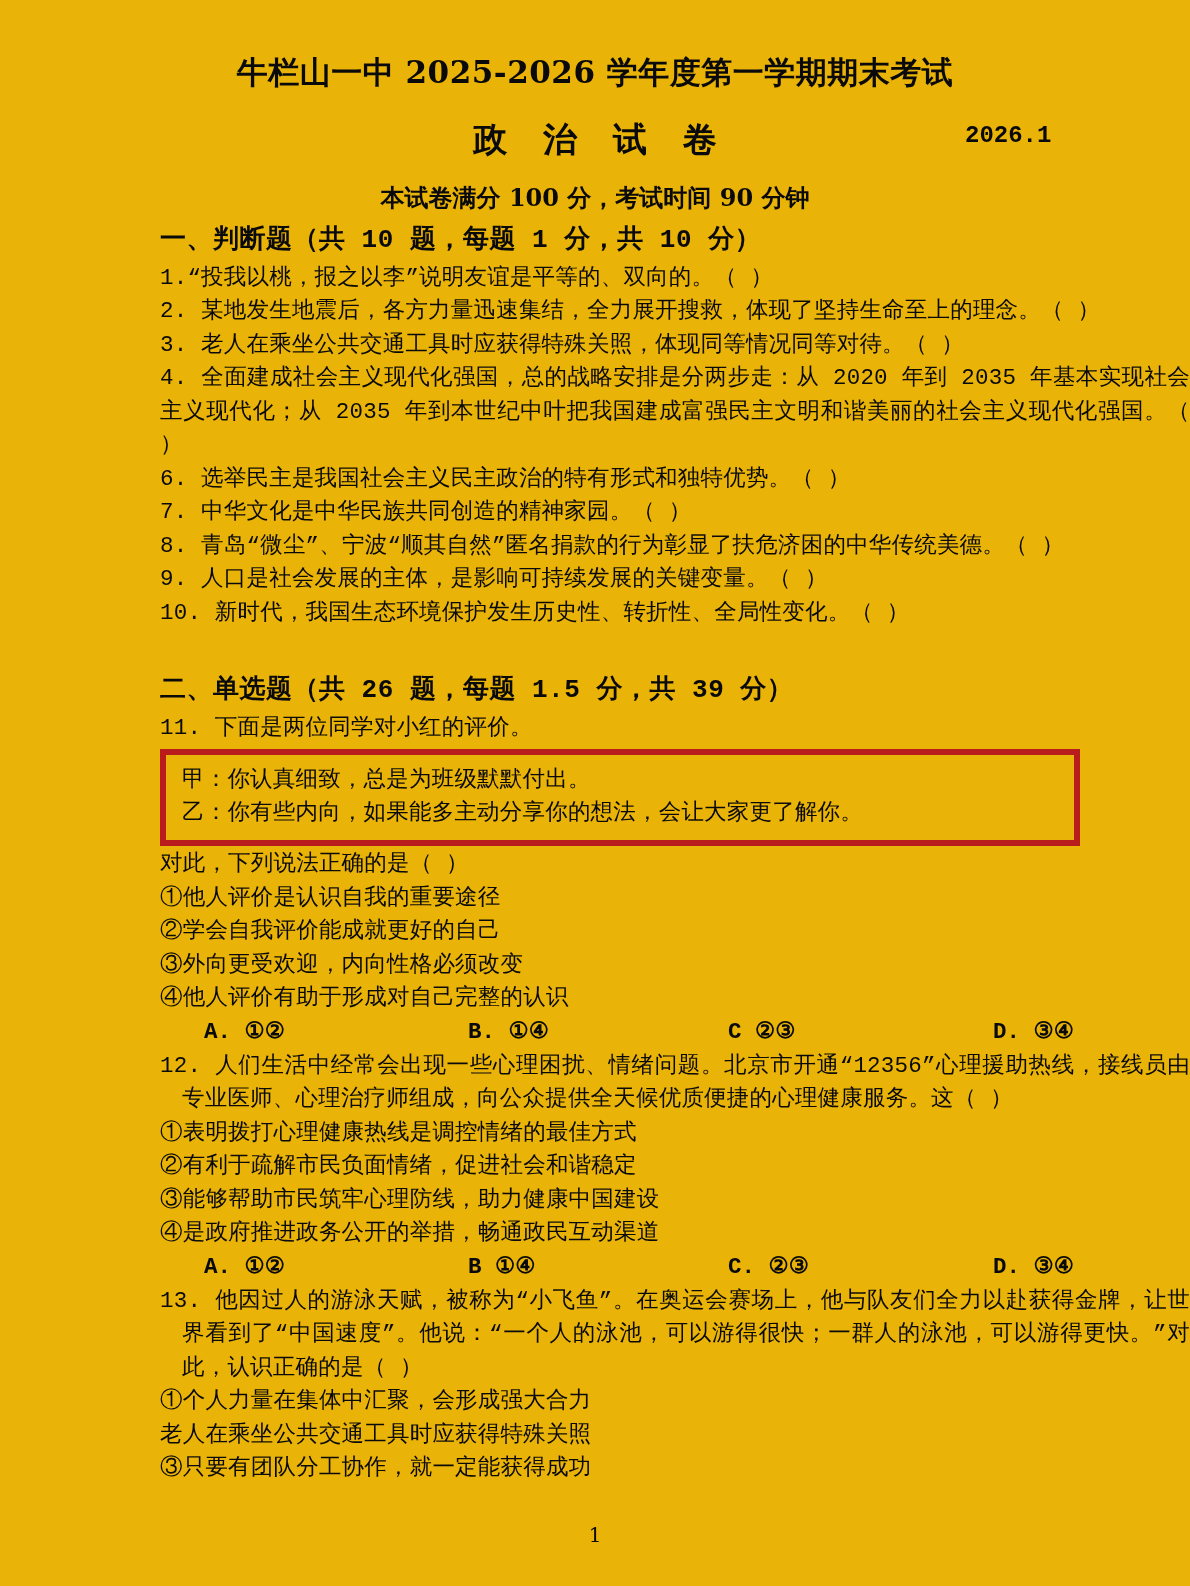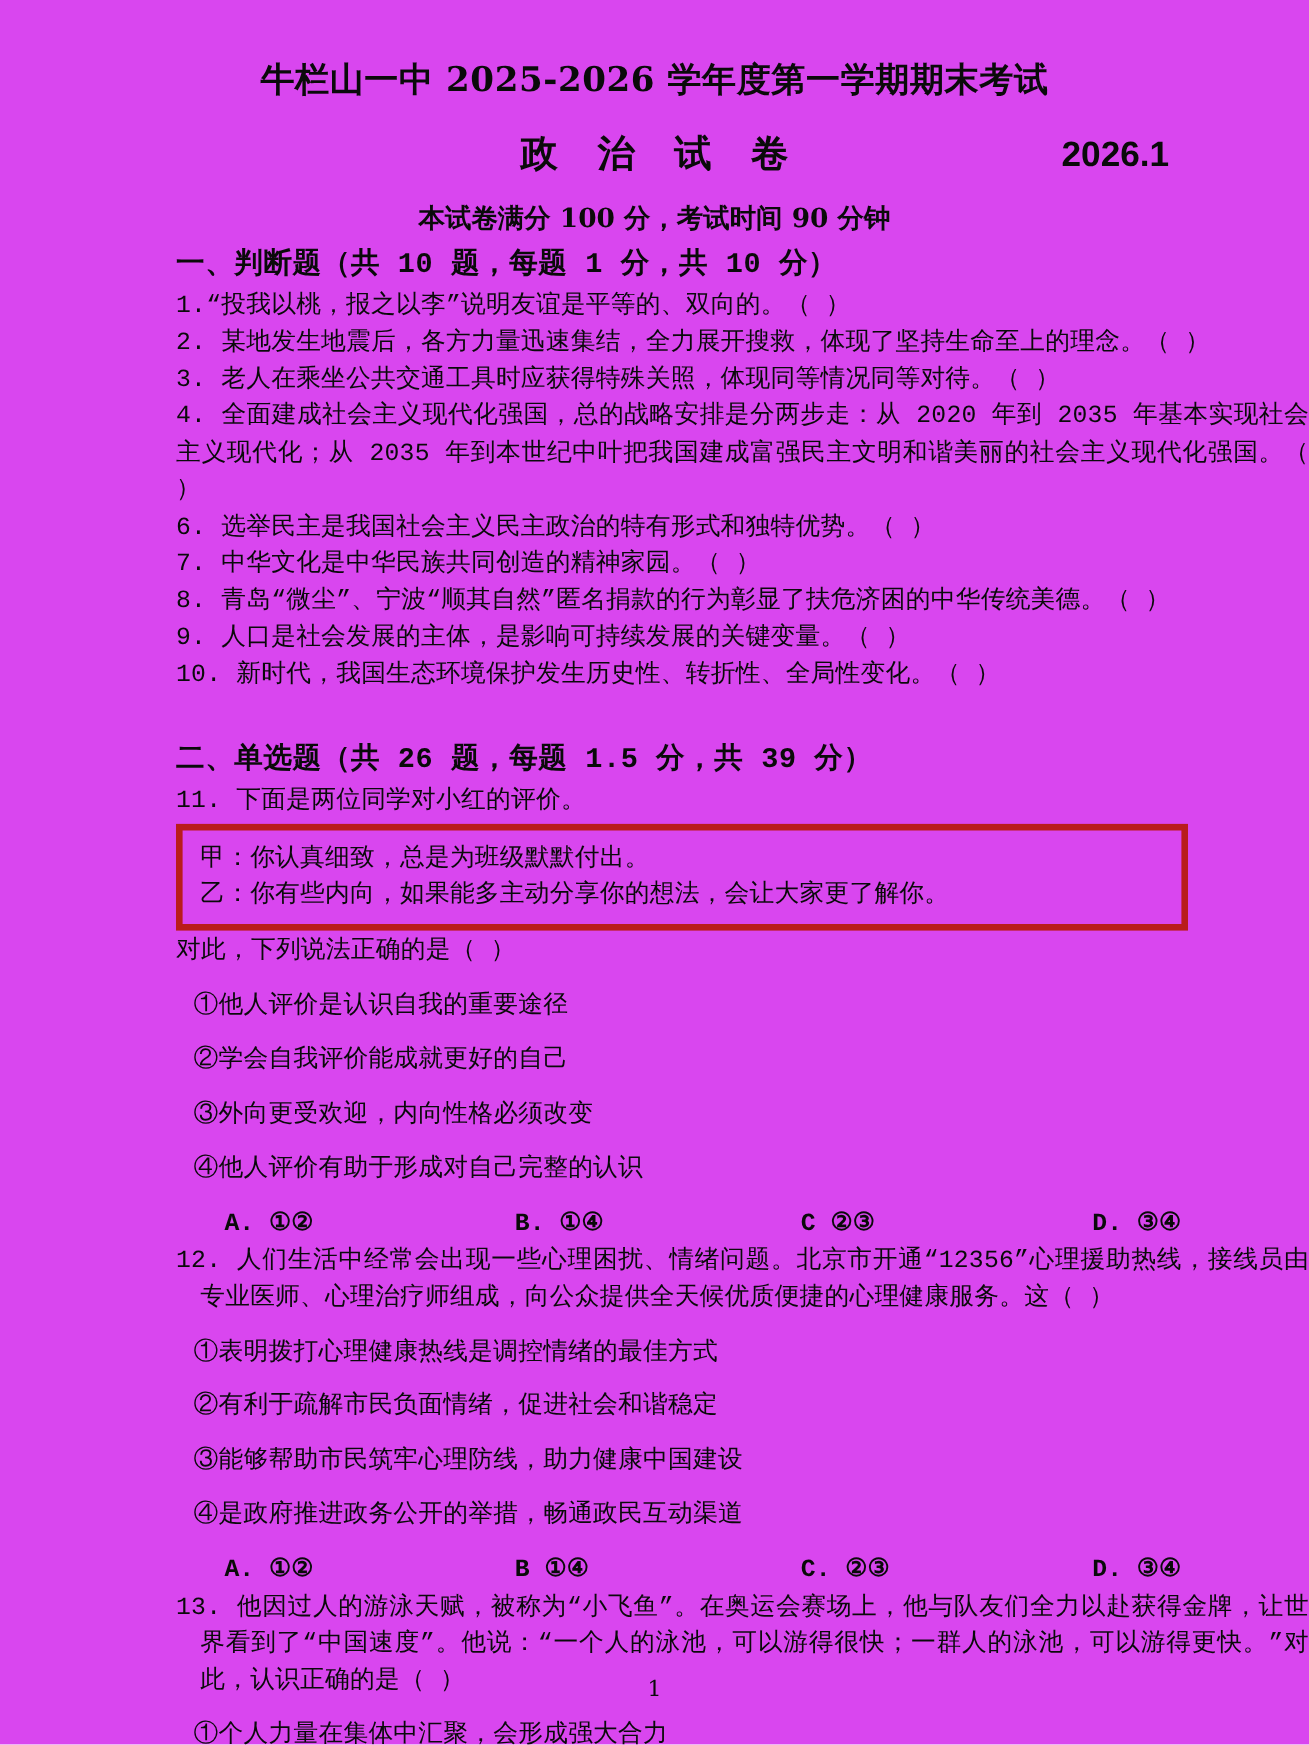--- a/index.html
+++ b/index.html
@@ -21,7 +21,7 @@
     left: 0; top: 0;
     width: 1190px;
     height: 1586px;
-    background: #d946ef;
+    background: #eab308;
   }
 
   

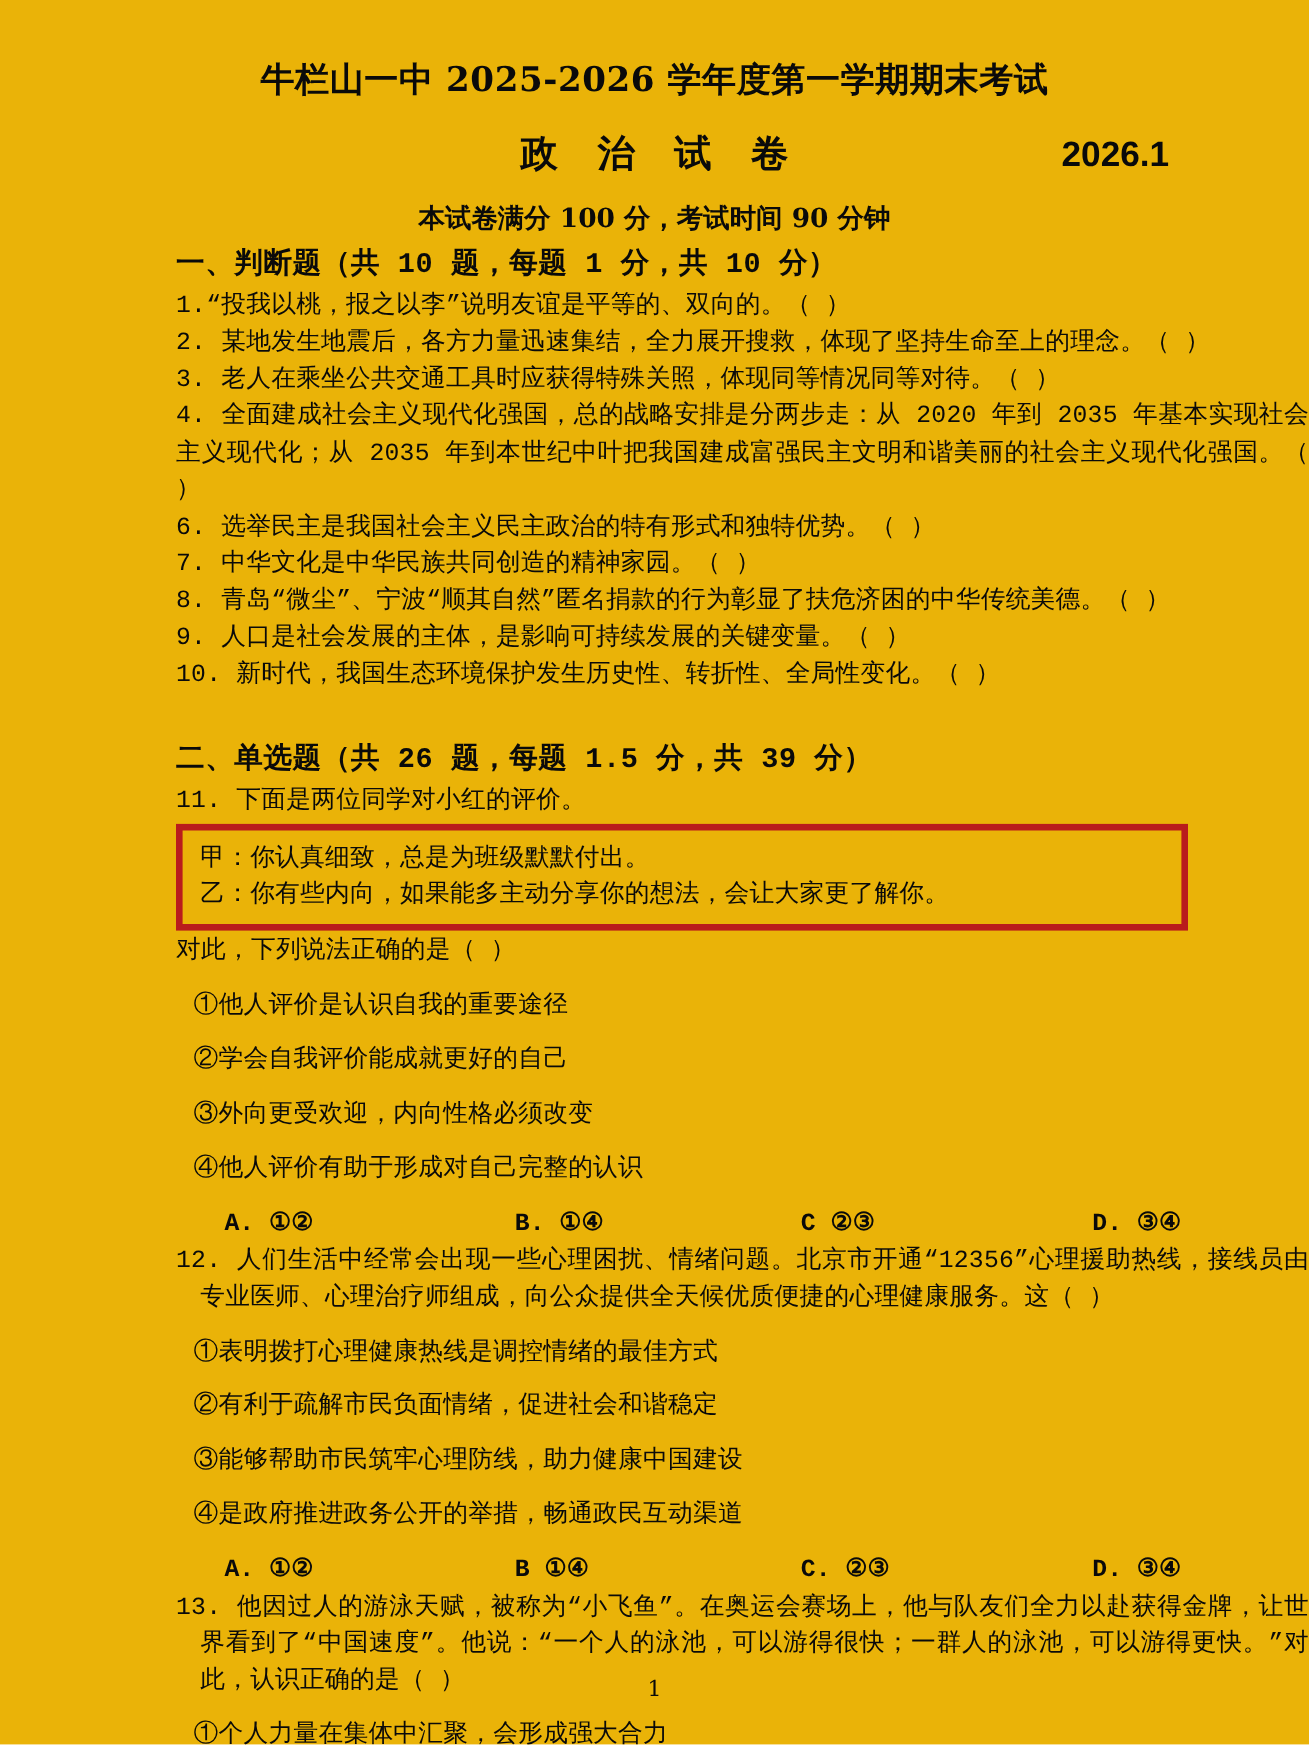--- a/index.html
+++ b/index.html
@@ -54,9 +54,9 @@
   .exam-date {
     position: absolute;
     left: 965px; top: 5px;
-    font-size: 32px;
-    font-weight: bold;
-    font-family: Liberation Sans, sans-serif;
+    font-size: 24px;
+    font-weight: bold;
+    font-family: Liberation Mono, monospace;
   }
   .exam-note {
     position: absolute;

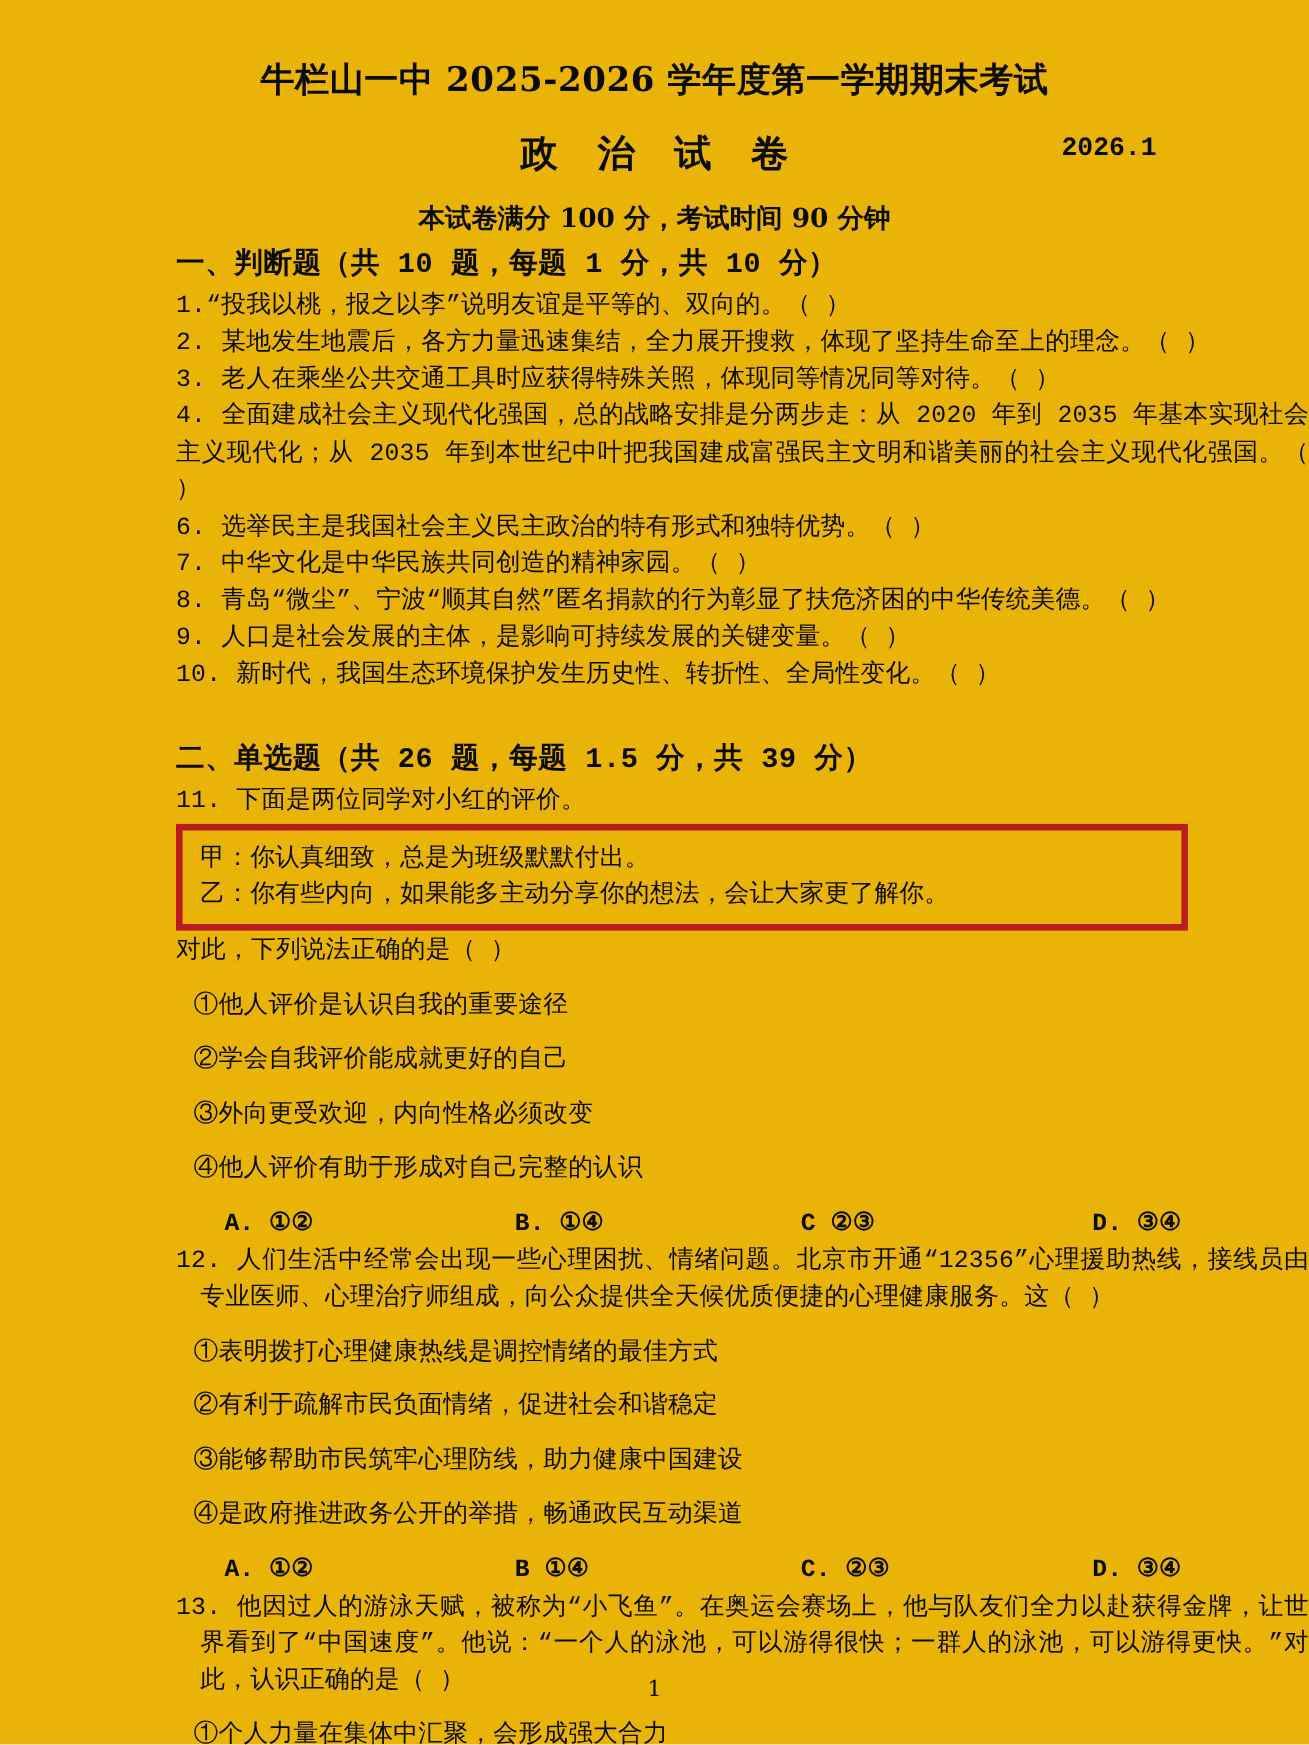--- a/index.html
+++ b/index.html
@@ -96,7 +96,7 @@
   .opt-item {
     font-size: 22.5px;
     line-height: 33.5px;
-    margin: 16px;
+    margin: 0;
     letter-spacing: 0.2px;
   }
 

